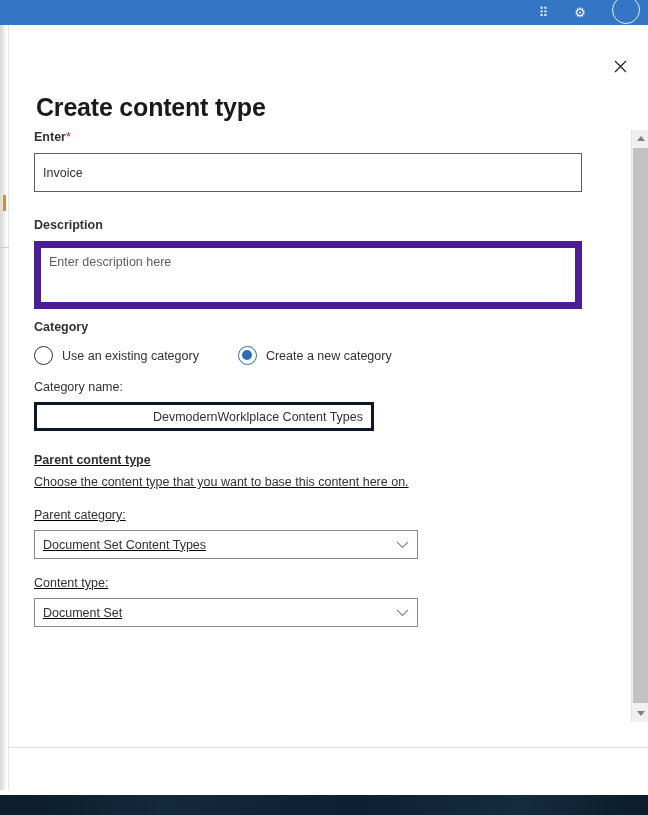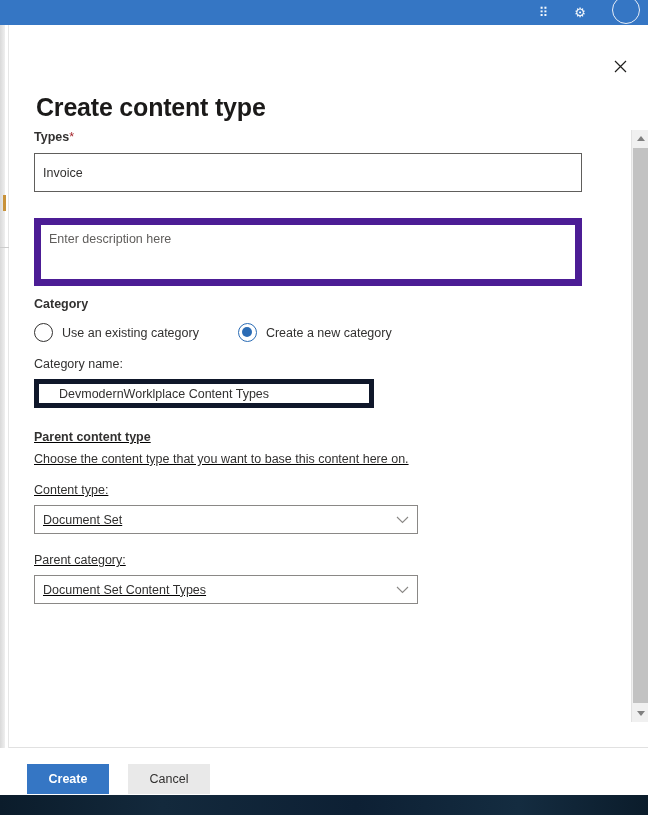--- a/index.html
+++ b/index.html
@@ -351,7 +351,7 @@
     <div class="form">
 
       <div class="field">
-        <label class="lbl-strong"><span>Types</span><span class="req">*</span></label>
+        <label class="lbl-strong"><span>Enter</span><span class="req">*</span></label>
         <input class="txt-input" style="margin-top: 9px;" value="Invoice">
       </div>
 

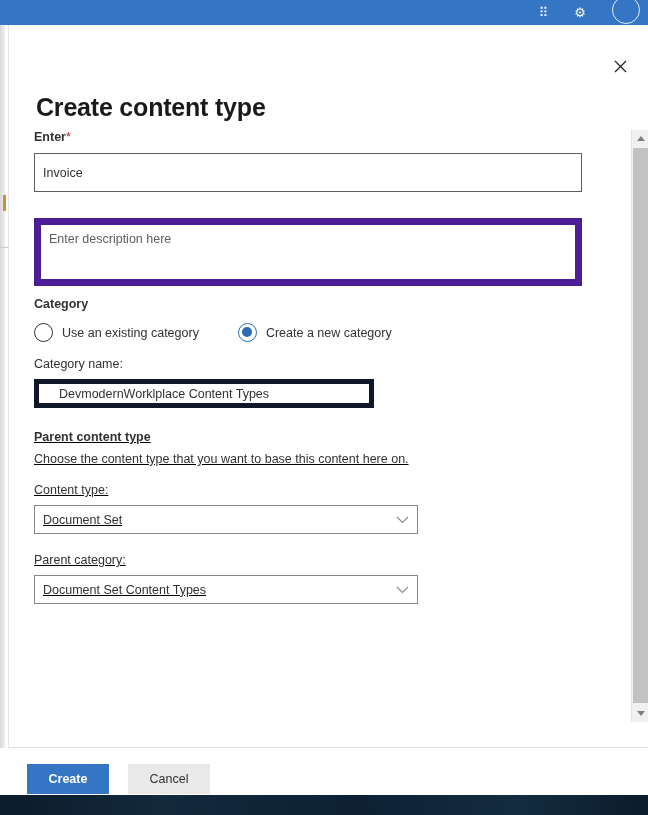--- a/index.html
+++ b/index.html
@@ -356,6 +356,7 @@
       </div>
 
       <div class="field" style="margin-top:26px;">
+        <label class="lbl-strong">Description</label>
         <textarea class="txt-area" style="margin-top: 9px;" placeholder="Enter description here"></textarea>
       </div>
 

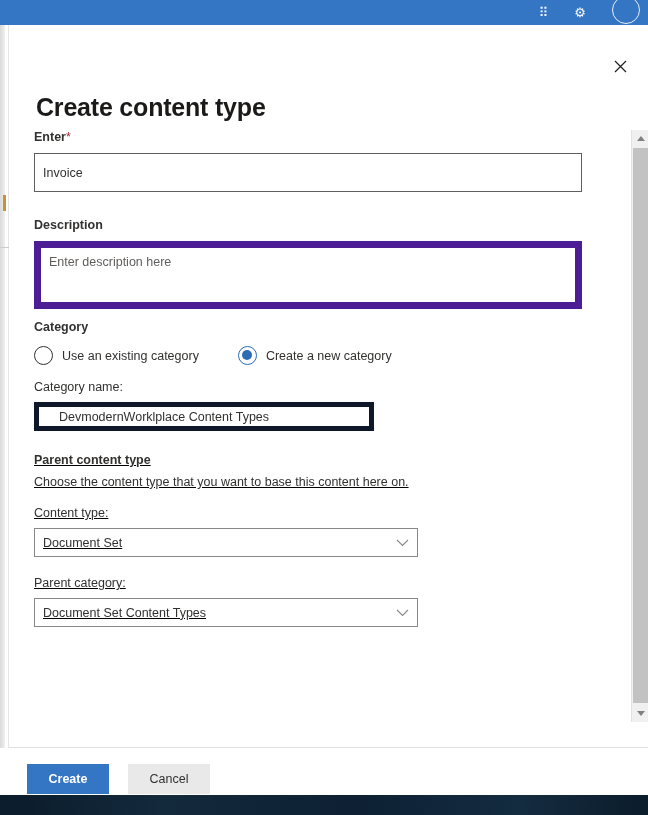--- a/index.html
+++ b/index.html
@@ -170,14 +170,15 @@
   .cat-input {
     width: 340px;
     height: 29px;
-    border: 5px solid #0f172a;
+    border: 3px solid #0f172a;
     background: #ffffff;
     font-family: "Liberation Sans", sans-serif;
     font-size: 12.5px;
     color: #323130;
-    padding: 0 20px;
+    padding: 0 8px;
     outline: none;
     display: block;
+    text-align: right;
   }
 
   

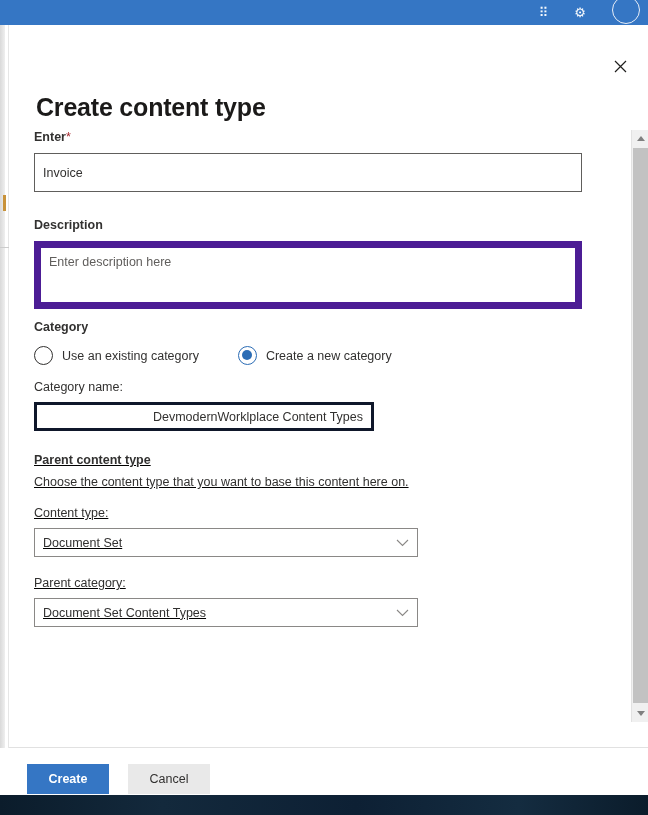--- a/index.html
+++ b/index.html
@@ -384,6 +384,20 @@
       <div class="field" style="margin-top:22px;text-decoration:underline;">
         <label class="lbl-strong">Parent content type</label>
         <div class="helper">Choose the content type that you want to base this content here on.</div>
+
+        <div style="margin-top:19px;">
+          <label class="lbl-normal">Parent category:</label>
+          <div class="select-wrap" style="margin-top:8px;">
+            <div class="select-box">
+              <span>Document Set Content Types</span>
+            </div>
+            <span class="chev">
+              <svg width="13" height="8" viewBox="0 0 13 8" aria-hidden="true">
+                <path d="M1 1 L6.5 6.5 L12 1" stroke="#8a8886" stroke-width="1.1" fill="none"></path>
+              </svg>
+            </span>
+          </div>
+        </div>
 
         <div style="margin-top:17px;">
           <label class="lbl-normal">Content type:</label>
@@ -398,20 +412,6 @@
             </span>
           </div>
         </div>
-
-        <div style="margin-top:19px;">
-          <label class="lbl-normal">Parent category:</label>
-          <div class="select-wrap" style="margin-top:8px;">
-            <div class="select-box">
-              <span>Document Set Content Types</span>
-            </div>
-            <span class="chev">
-              <svg width="13" height="8" viewBox="0 0 13 8" aria-hidden="true">
-                <path d="M1 1 L6.5 6.5 L12 1" stroke="#8a8886" stroke-width="1.1" fill="none"></path>
-              </svg>
-            </span>
-          </div>
-        </div>
       </div>
 
     </div>

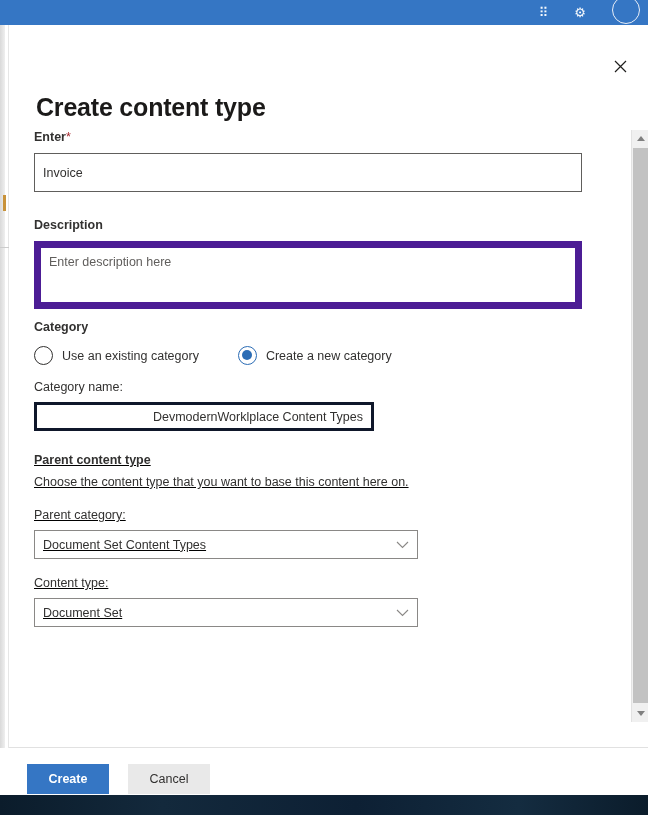--- a/index.html
+++ b/index.html
@@ -428,10 +428,6 @@
   </div>
 
   <div class="footer-divider"></div>
-  <div class="footer">
-    <button class="btn btn-primary">Create</button>
-    <button class="btn btn-secondary">Cancel</button>
-  </div>
 
   <div class="bottom-strip"></div>
 

